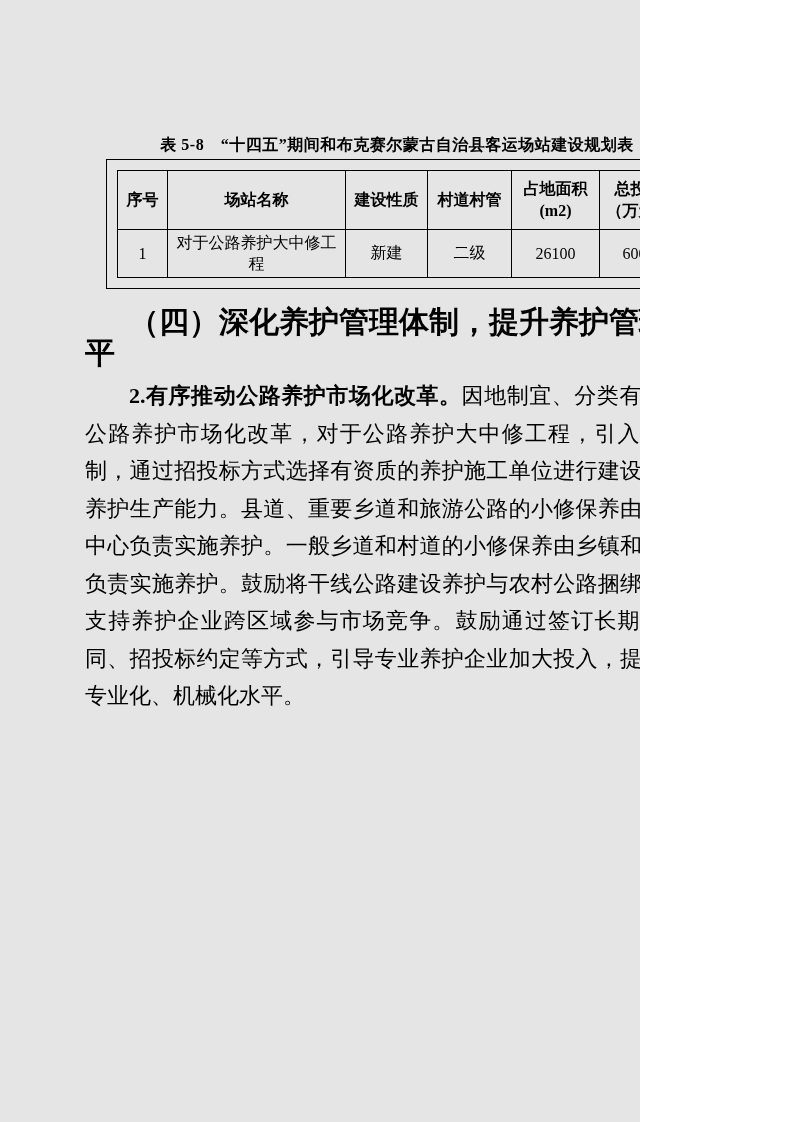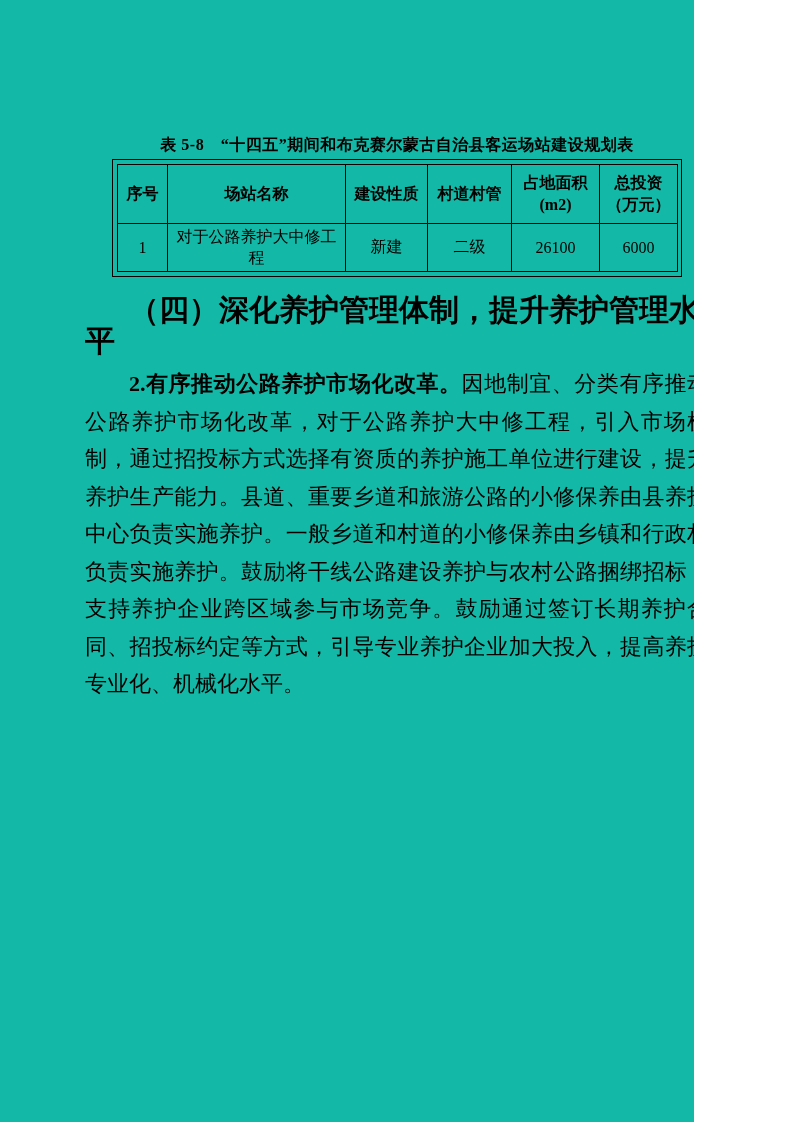--- a/index.html
+++ b/index.html
@@ -9,9 +9,9 @@
   }
   .page {
     position: relative;
-    width: 694px;
+    width: 640px;
     height: 1122px;
-    background: #14b8a6;
+    background: #e5e5e5;
     color: #000000;
     font-family: "Liberation Serif", "DejaVu Serif", serif;
     overflow: hidden;

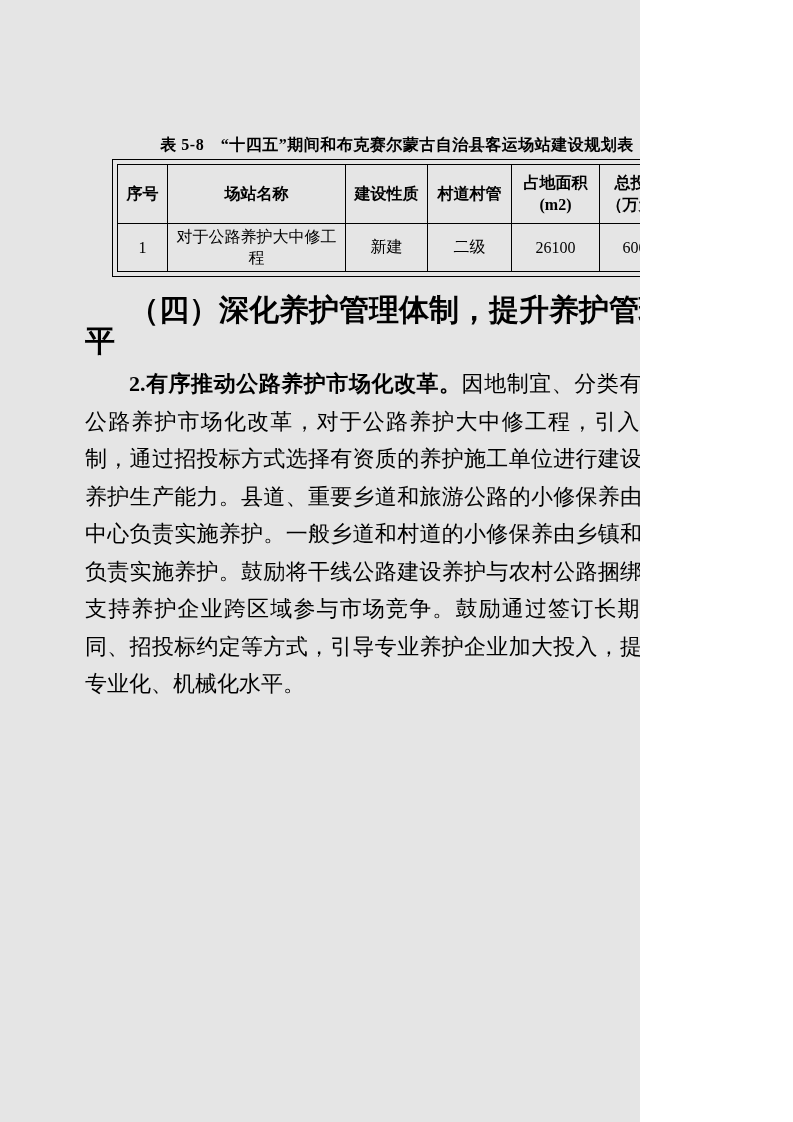--- a/index.html
+++ b/index.html
@@ -38,7 +38,7 @@
     width: 560px;
     margin: 0 auto;
     border: 1.5px solid #000;
-    padding: 4px;
+    padding: 10px;
   }
   table.plan-table {
     width: 100%;

